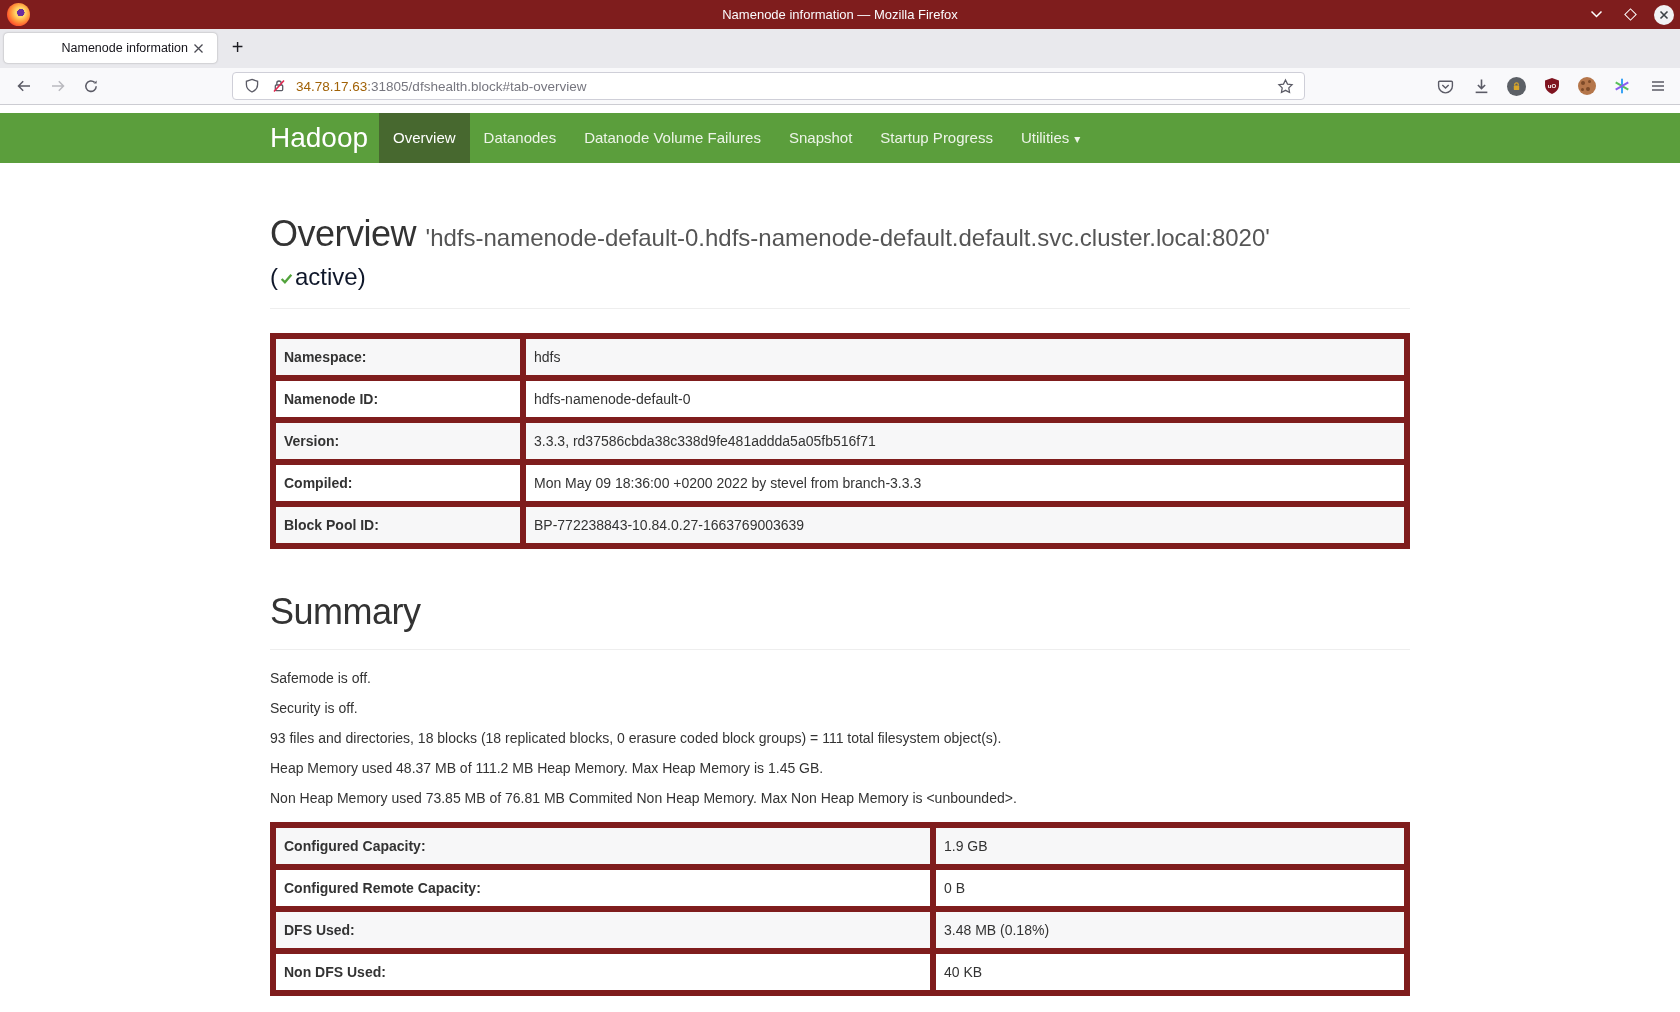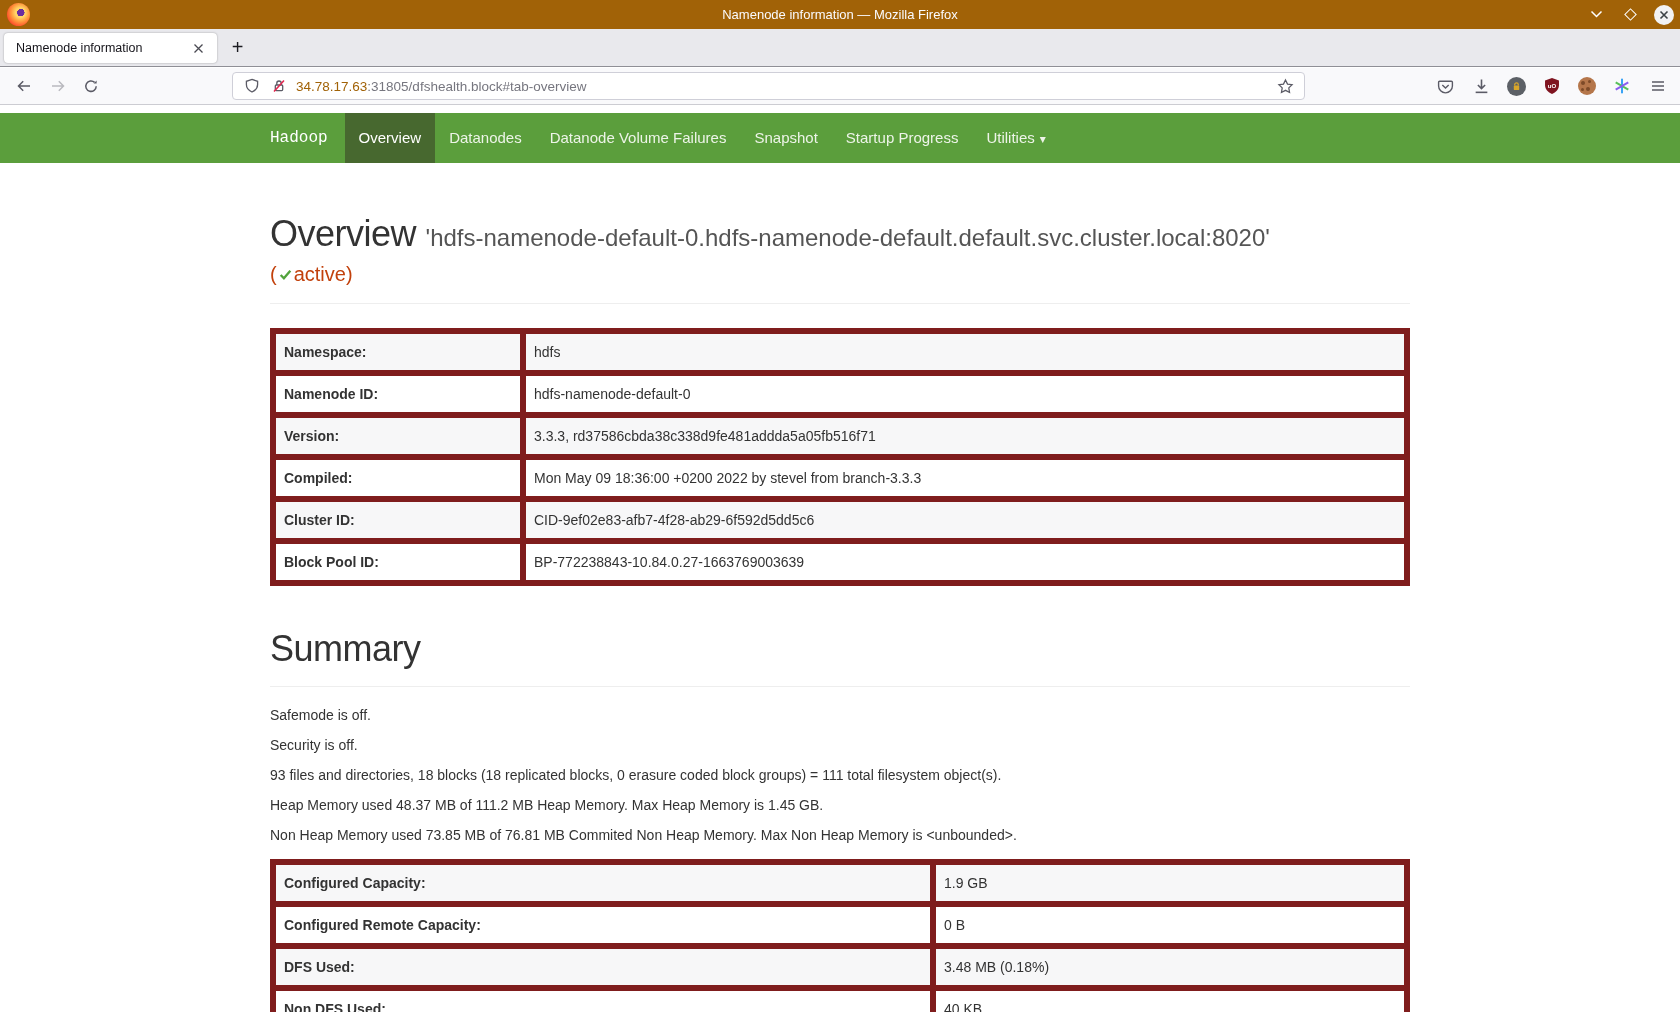--- a/index.html
+++ b/index.html
@@ -14,7 +14,7 @@
   
   .titlebar {
     position:absolute; top:0; left:0; right:0; height:29px;
-    background:#a16207; display:flex; align-items:center;
+    background:#7f1d1d; display:flex; align-items:center;
   }
   .ff-logo {
     position:absolute; left:7px; top:3px; width:23px; height:23px; border-radius:50%;

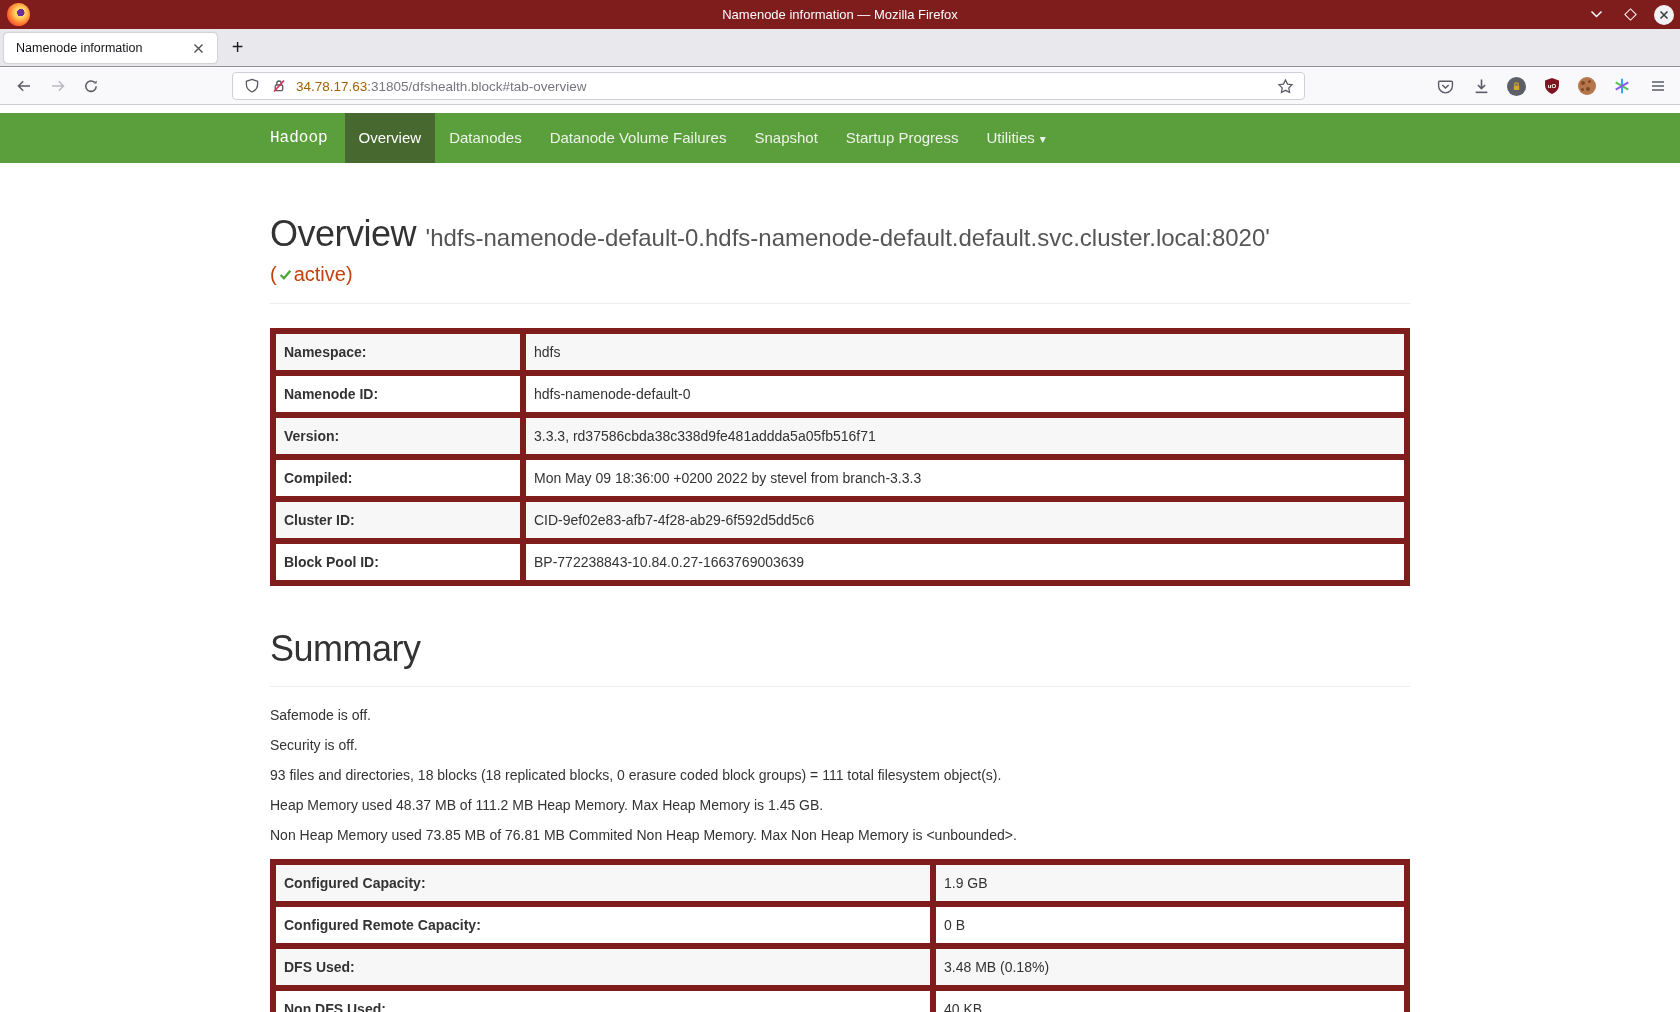--- a/index.html
+++ b/index.html
@@ -36,8 +36,8 @@
 
   
   .tabbar {
-    position:absolute; top:29px; left:0; right:0; height:38px;
-    background:#e9e9ed; border-bottom:1px solid #8f8f96;
+    position:absolute; top:29px; left:0; right:0; height:44px;
+    background:#e9e9ed; border-bottom:1px solid #8f8f96;text-align:right;
   }
   .tab {
     position:absolute; left:4px; top:4px; width:213px; height:30px;

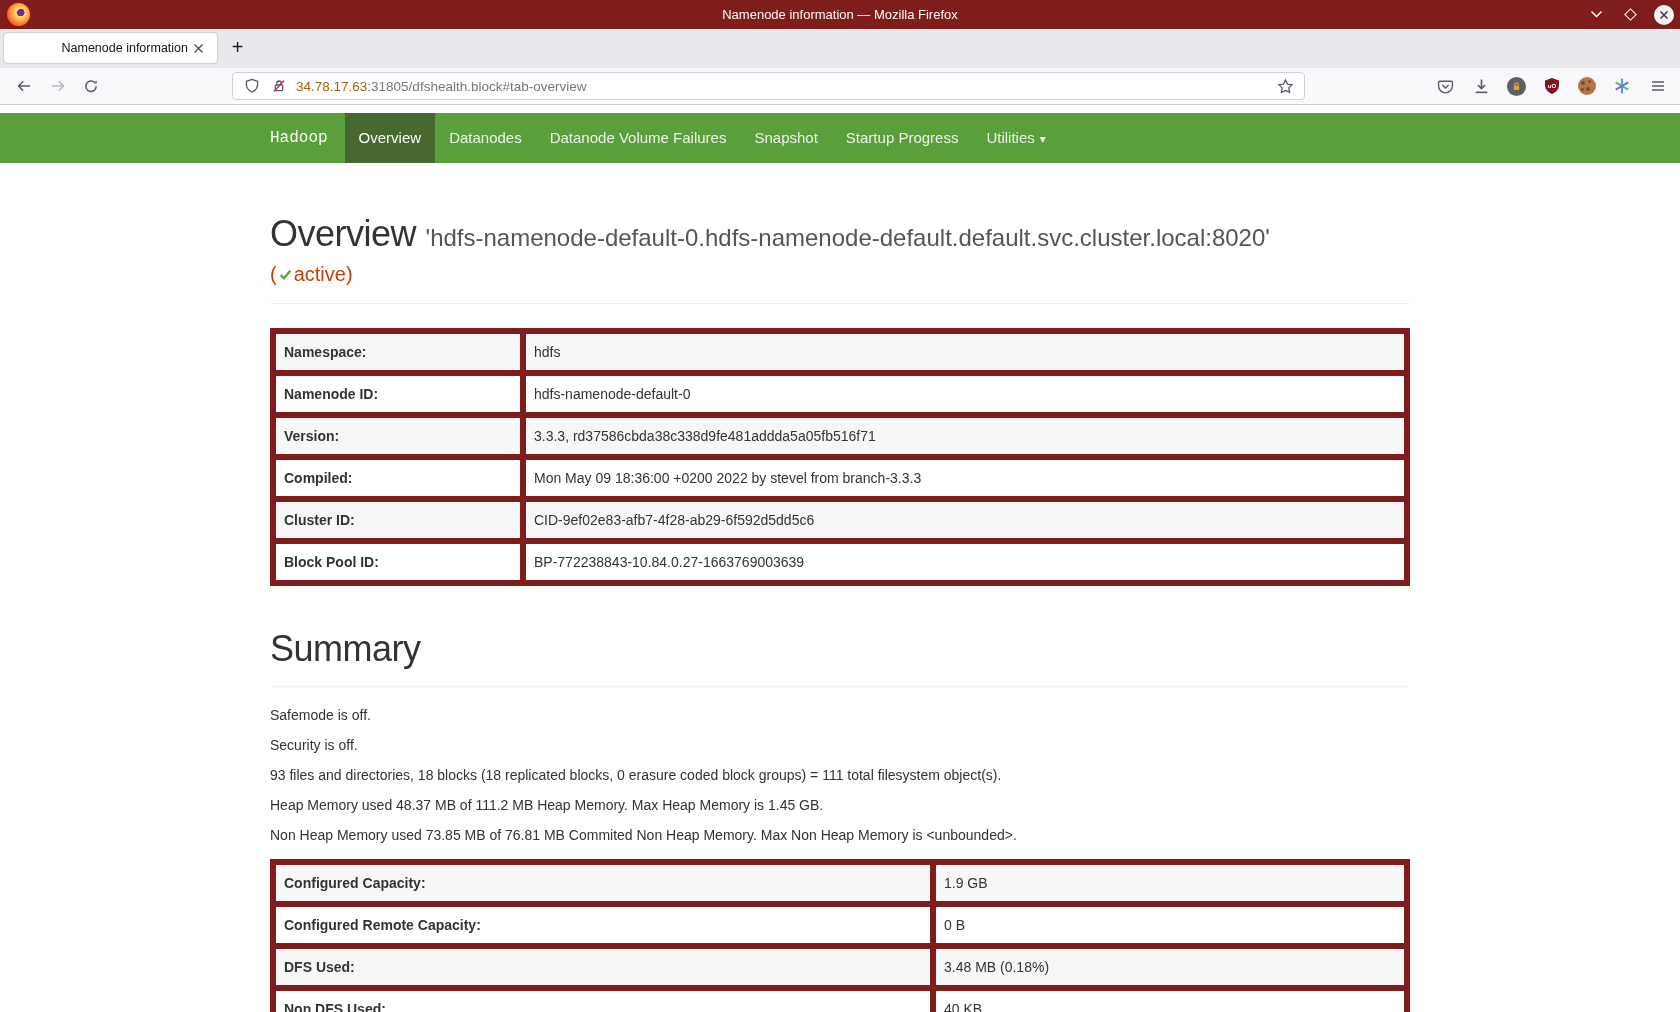--- a/index.html
+++ b/index.html
@@ -85,7 +85,7 @@
 
   .navbar { margin-top:7px; height:50px; background:#5b9e3c; }
   .navbar-inner { width:1170px; margin:0 auto; padding:0 15px; display:flex; }
-  .brand { color:#fff; font-size:16px; line-height:50px; padding:0 17px 0 0; text-decoration:none;font-family:Liberation Mono, monospace; }
+  .brand { color:#fff; font-size:28px; line-height:50px; padding:0 11px 0 0; text-decoration:none; }
   .nav-items { display:flex; list-style:none; margin:0; padding:0; }
   .nav-items li a {
     display:block; padding:15px 14px; font-size:15px; line-height:20px;

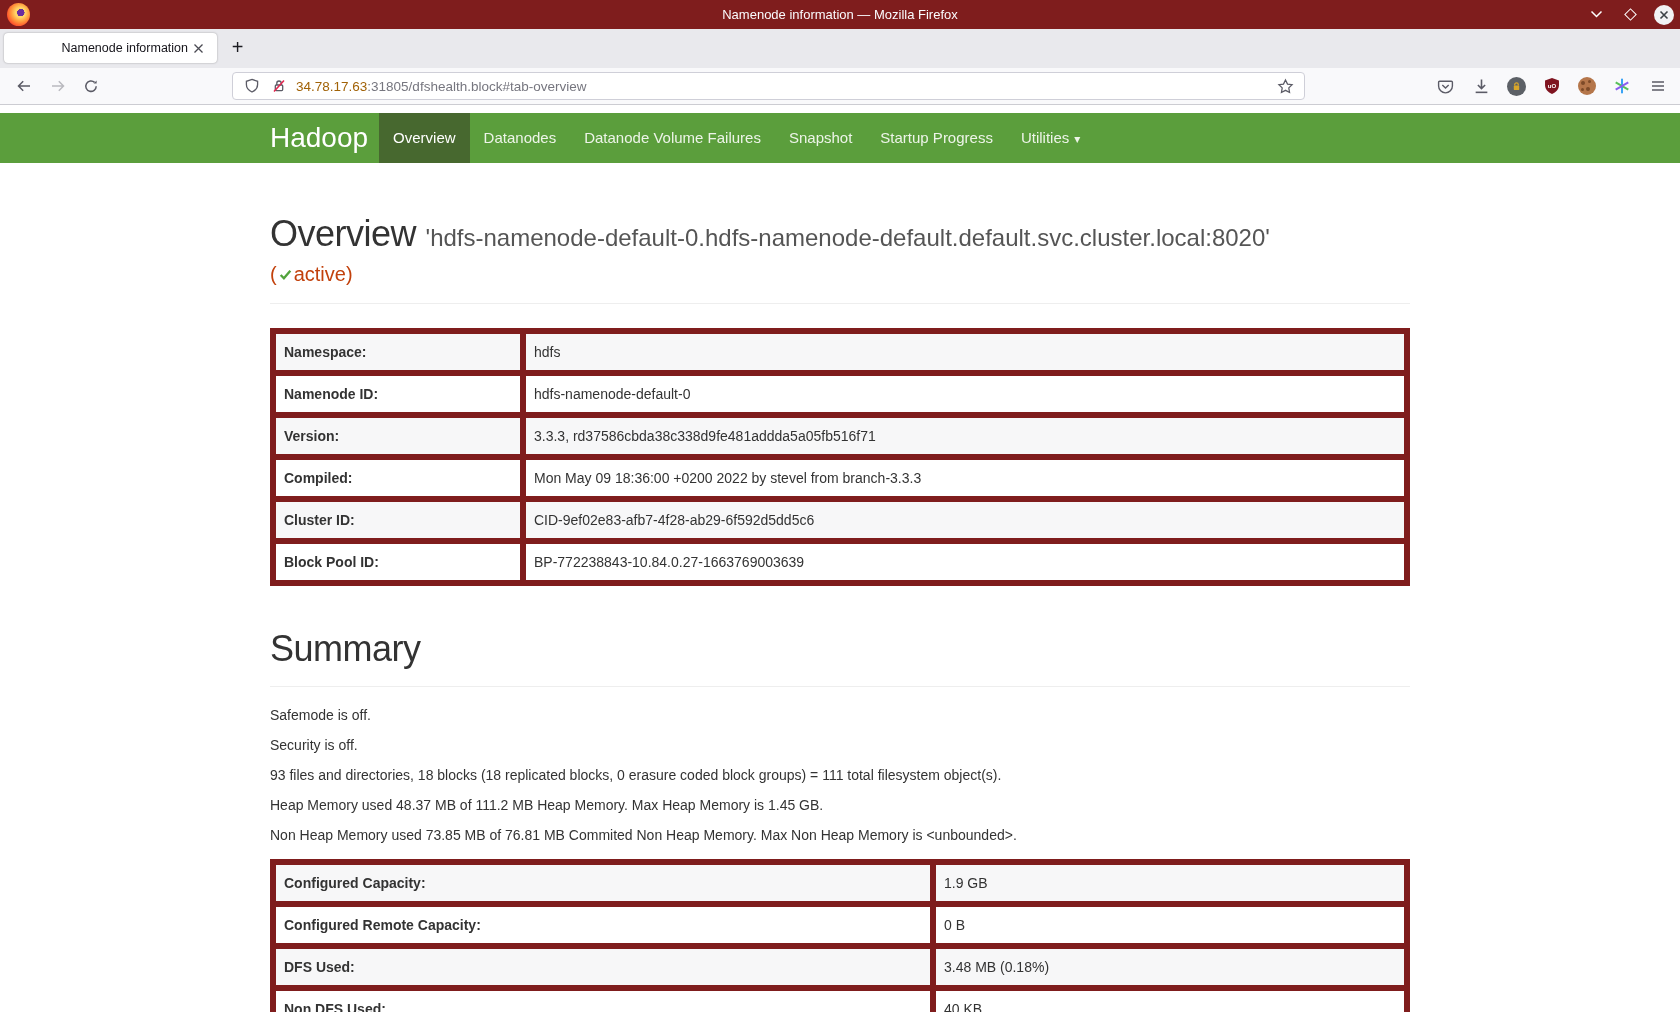--- a/index.html
+++ b/index.html
@@ -98,7 +98,7 @@
   h1 { font-size:36px; font-weight:500; color:#333; margin:50px 0 8px; letter-spacing:-.5px; }
   h1.summary-h { margin-top:42px; }
   h1 .h-small { font-size:24px; color:#555; font-weight:400; letter-spacing:0; }
-  .status-line { font-size:20px; color:#c2410c; margin:0 0 12px; }
+  .status-line { font-size:24px; color:#0f172a; margin:0 0 12px; }
   .check-icon { display:inline-block; vertical-align:-1px; margin:0 1px; }
   hr { border:0; border-top:1px solid #eee; margin:16px 0 18px; }
 

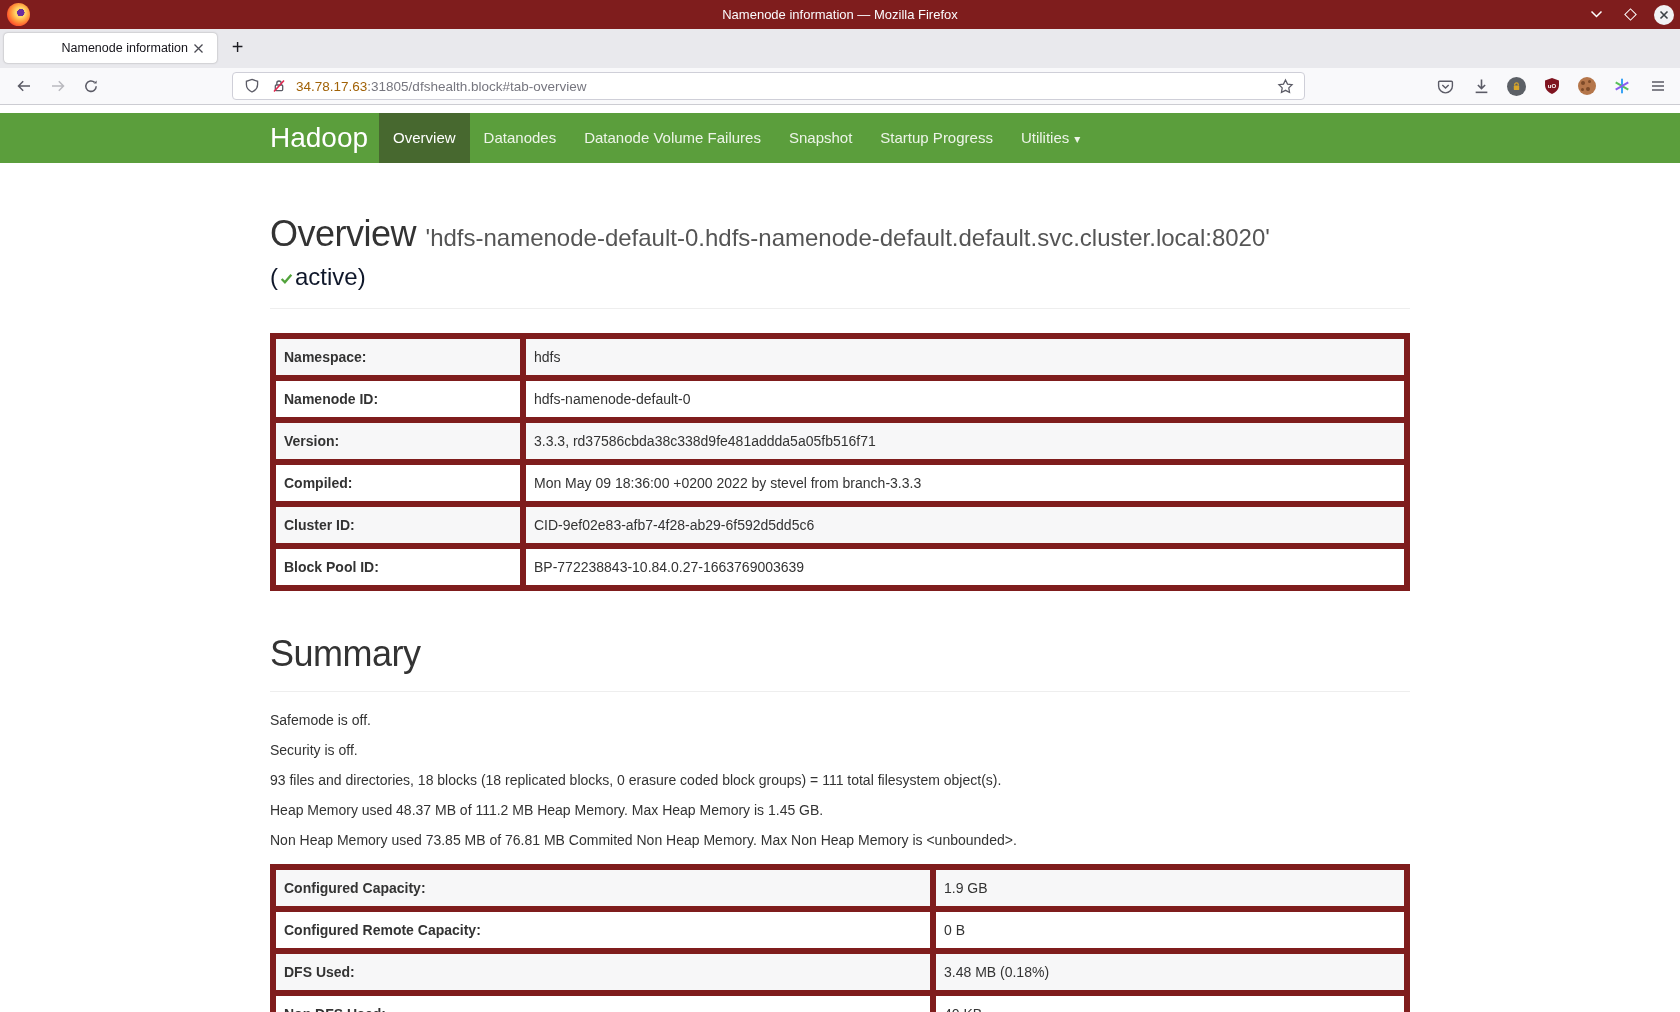--- a/index.html
+++ b/index.html
@@ -291,10 +291,6 @@
               <td>Mon May 09 18:36:00 +0200 2022 by stevel from branch-3.3.3</td>
             </tr>
             <tr>
-              <th>Cluster ID:</th>
-              <td>CID-9ef02e83-afb7-4f28-ab29-6f592d5dd5c6</td>
-            </tr>
-            <tr>
               <th>Block Pool ID:</th>
               <td>BP-772238843-10.84.0.27-1663769003639</td>
             </tr>

